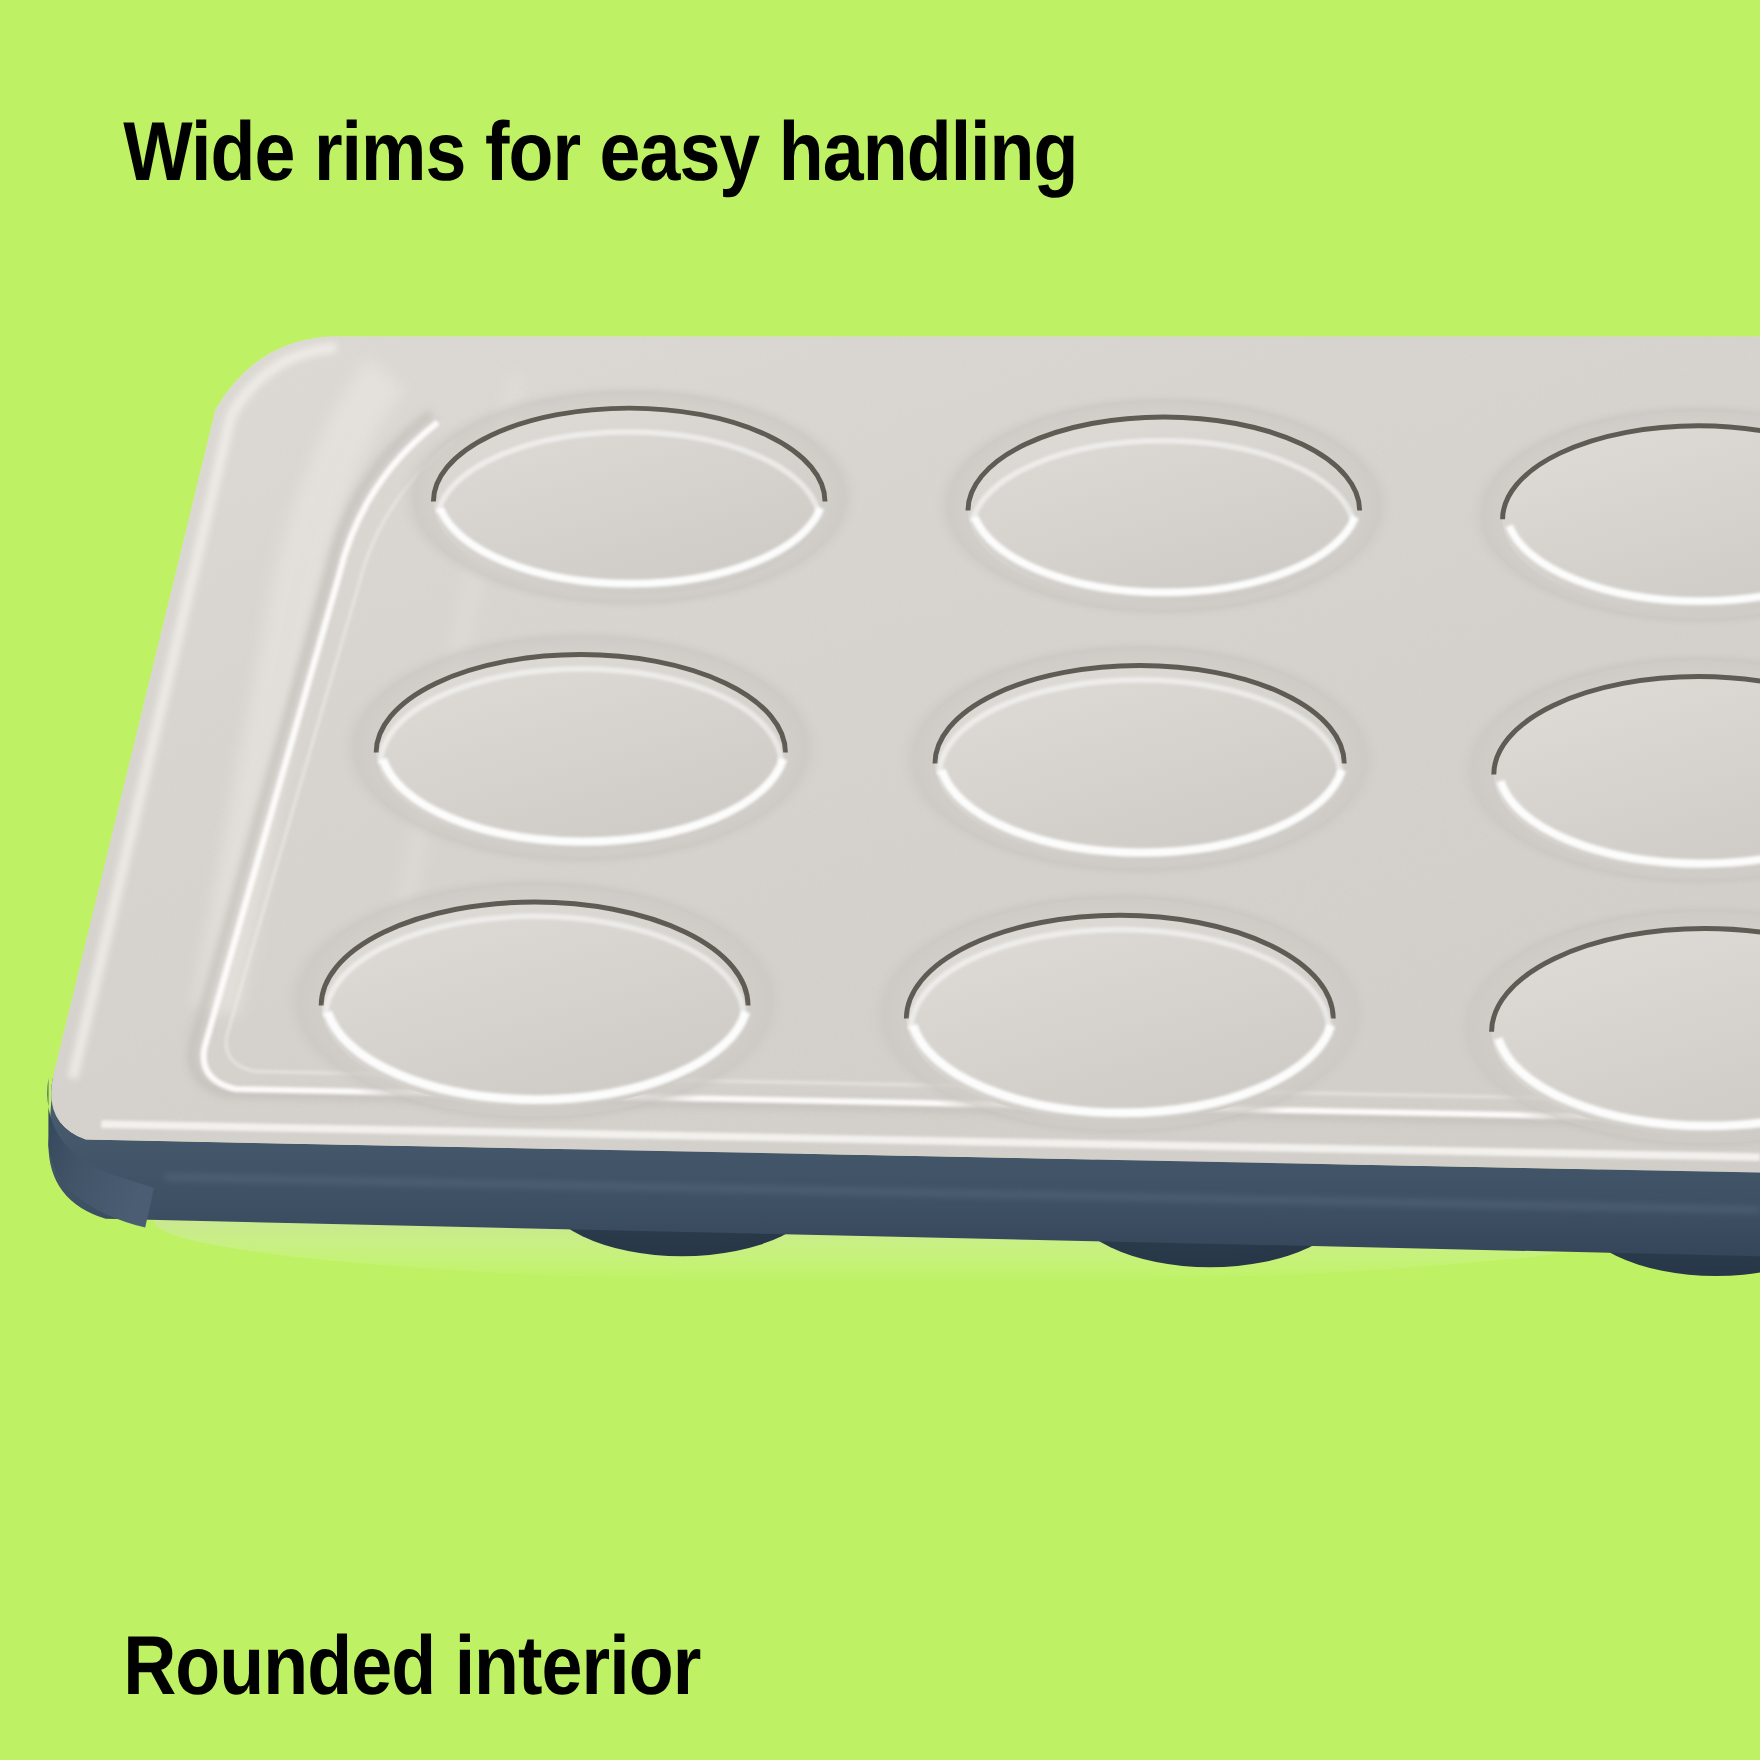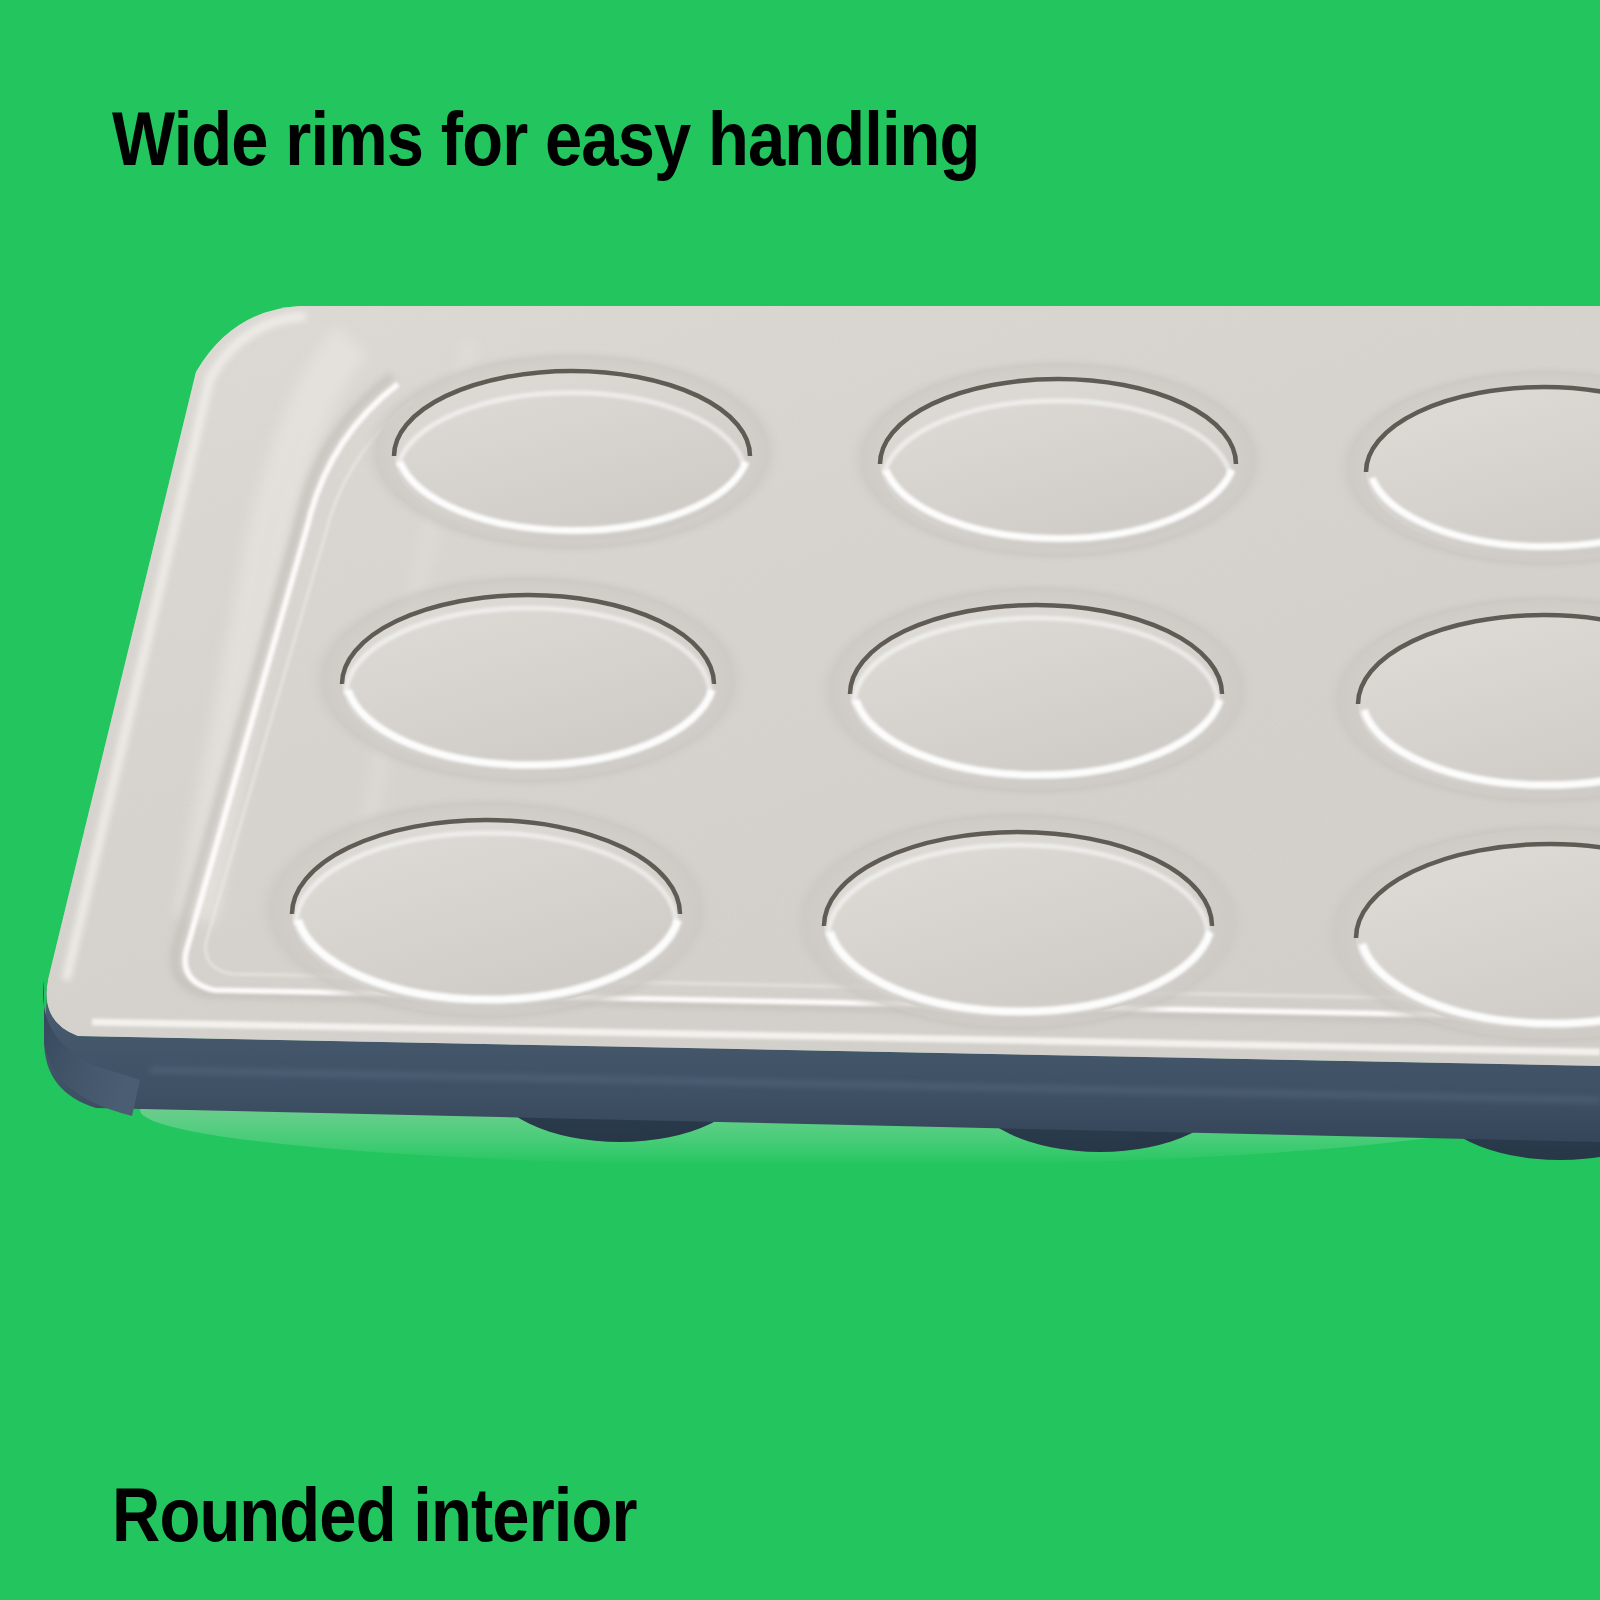--- a/index.html
+++ b/index.html
@@ -11,7 +11,7 @@
     position: relative;
     width: 1600px;
     height: 1600px;
-    background: #22c55e;
+    background: #bef264;
     overflow: hidden;
     font-family: "Liberation Sans", sans-serif;
   }

